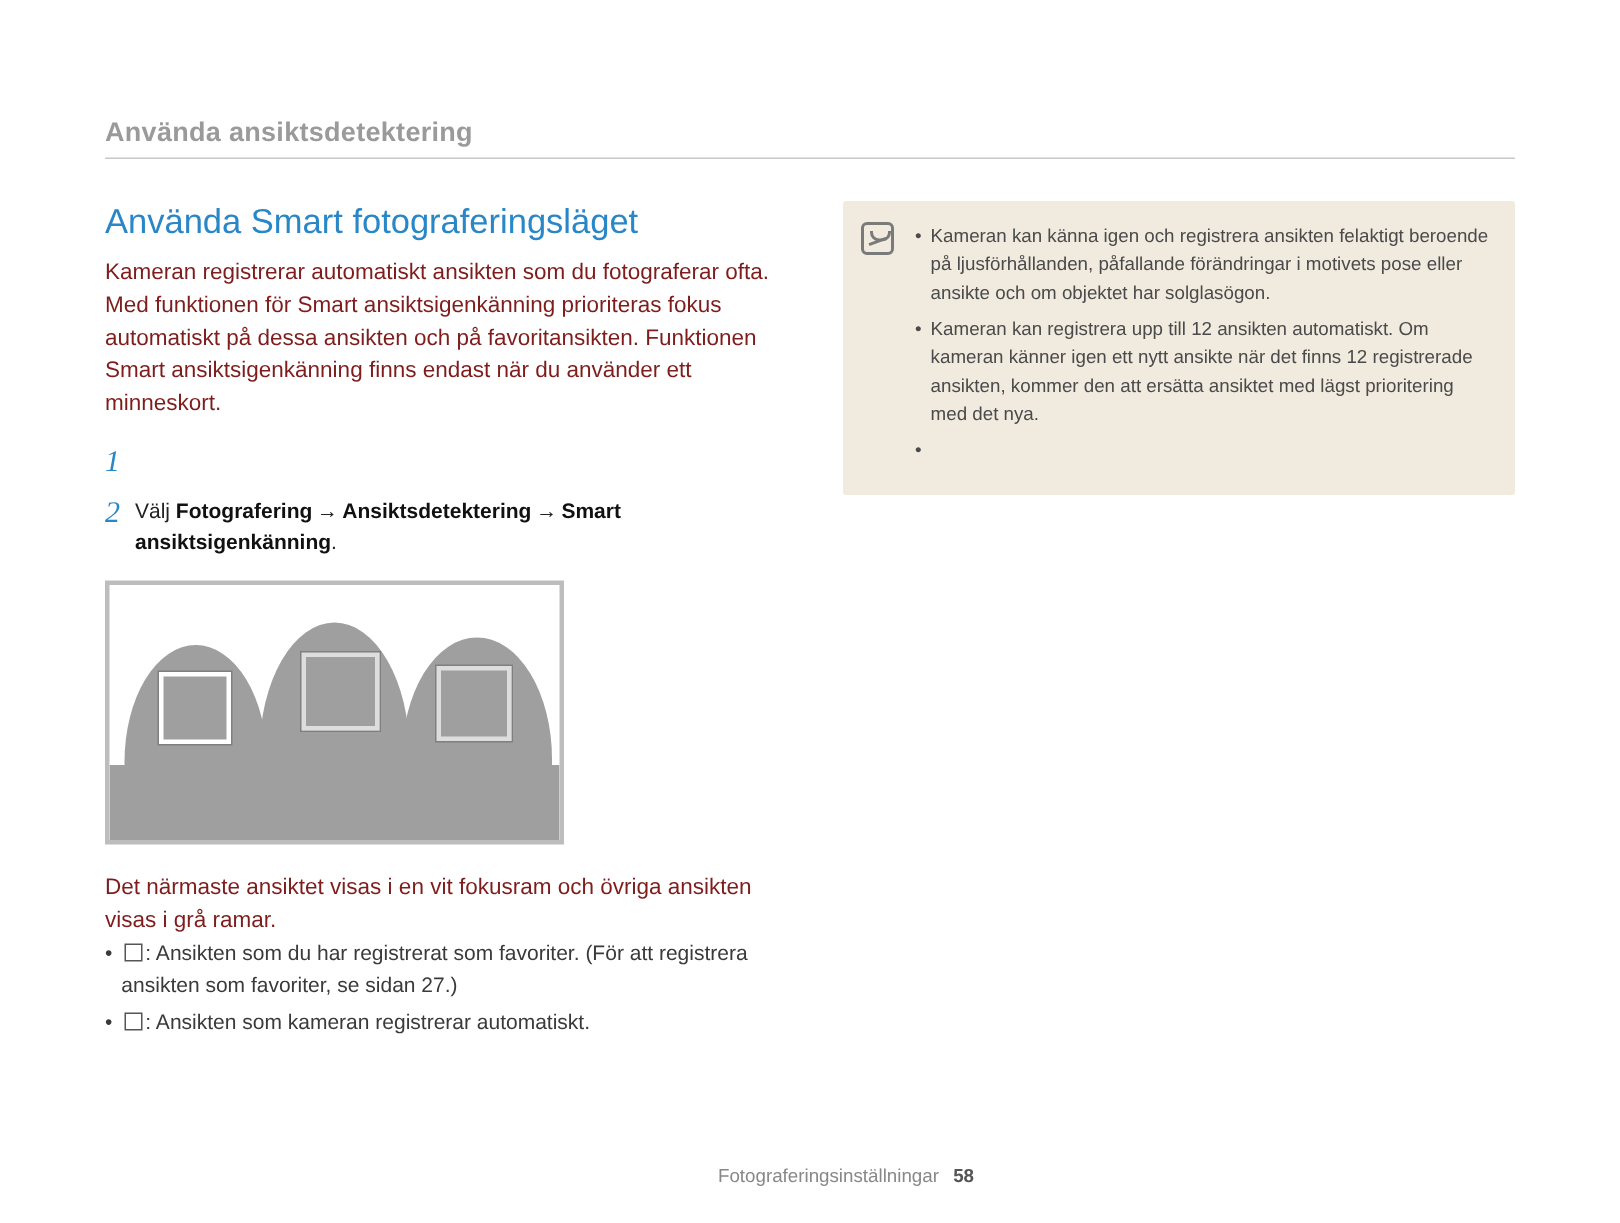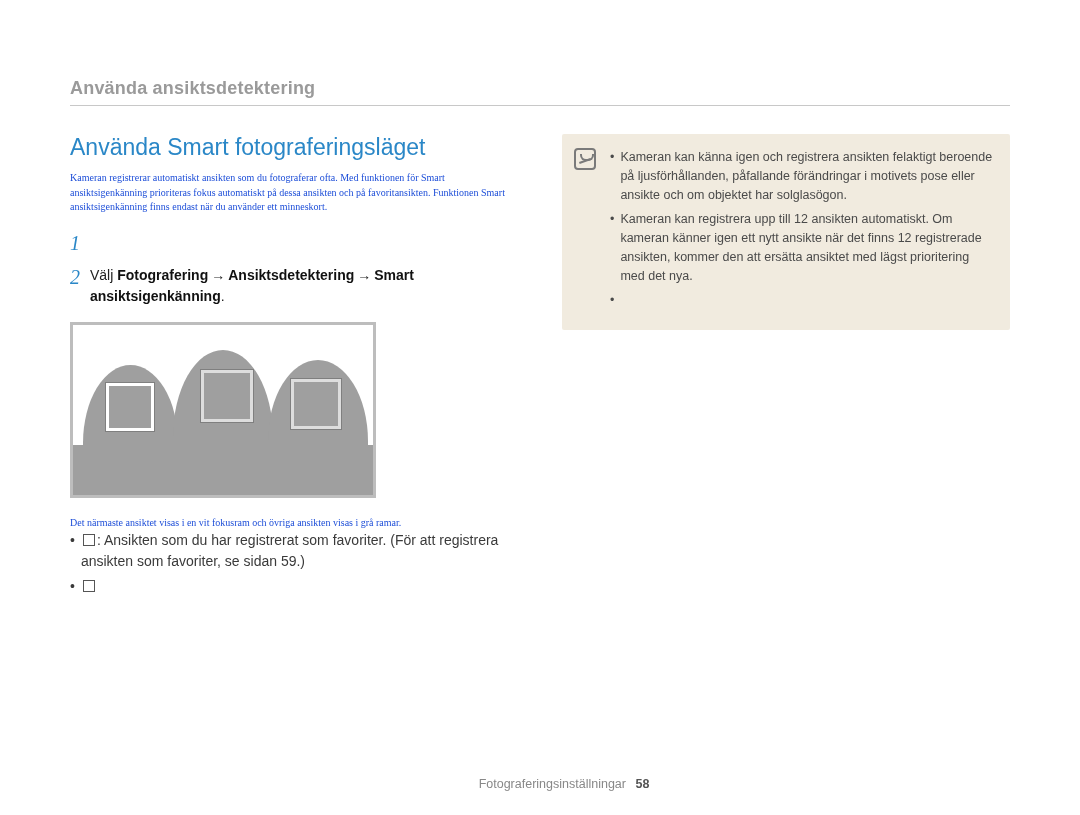--- a/index.html
+++ b/index.html
@@ -41,11 +41,10 @@
     margin: 0 0 10px 0;
   }
   .body-text {
-    font-size: 10px;
+    font-size: 15px;
     line-height: 1.45;
-    color: #1d4ed8;
+    color: #7f1d1d;
     margin: 0 0 16px 0;
-    font-family: Liberation Serif, serif;
   }
   .steps {
     margin: 6px 0 14px 0;

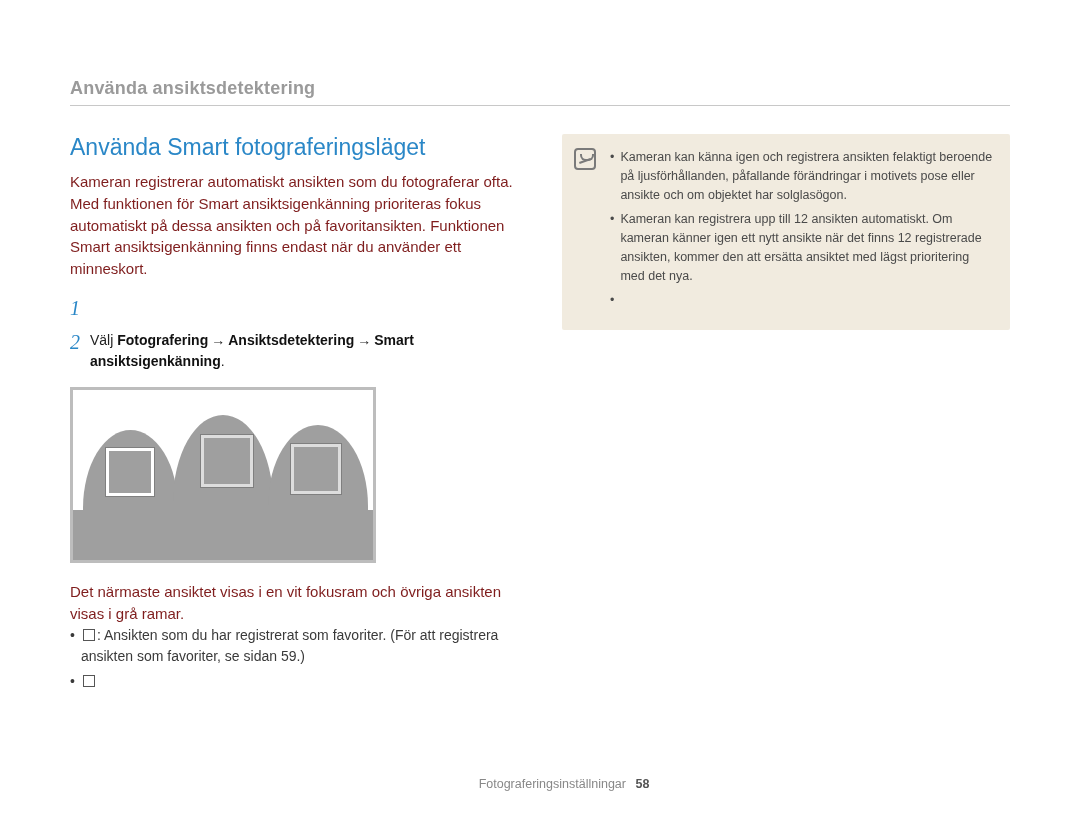--- a/index.html
+++ b/index.html
@@ -208,7 +208,7 @@
       <div class="bullet-list">
         <div class="row">
           <span class="dot">•</span>
-          <span><span class="small-sq"></span><span>: Ansikten som du har registrerat som favoriter. (För att registrera ansikten som favoriter, se sidan 59.)</span></span>
+          <span><span class="small-sq"></span><span>: Ansikten som du har registrerat som favoriter. (För att registrera ansikten som favoriter, se sidan 27.)</span></span>
         </div>
         <div class="row">
           <span class="dot">•</span>

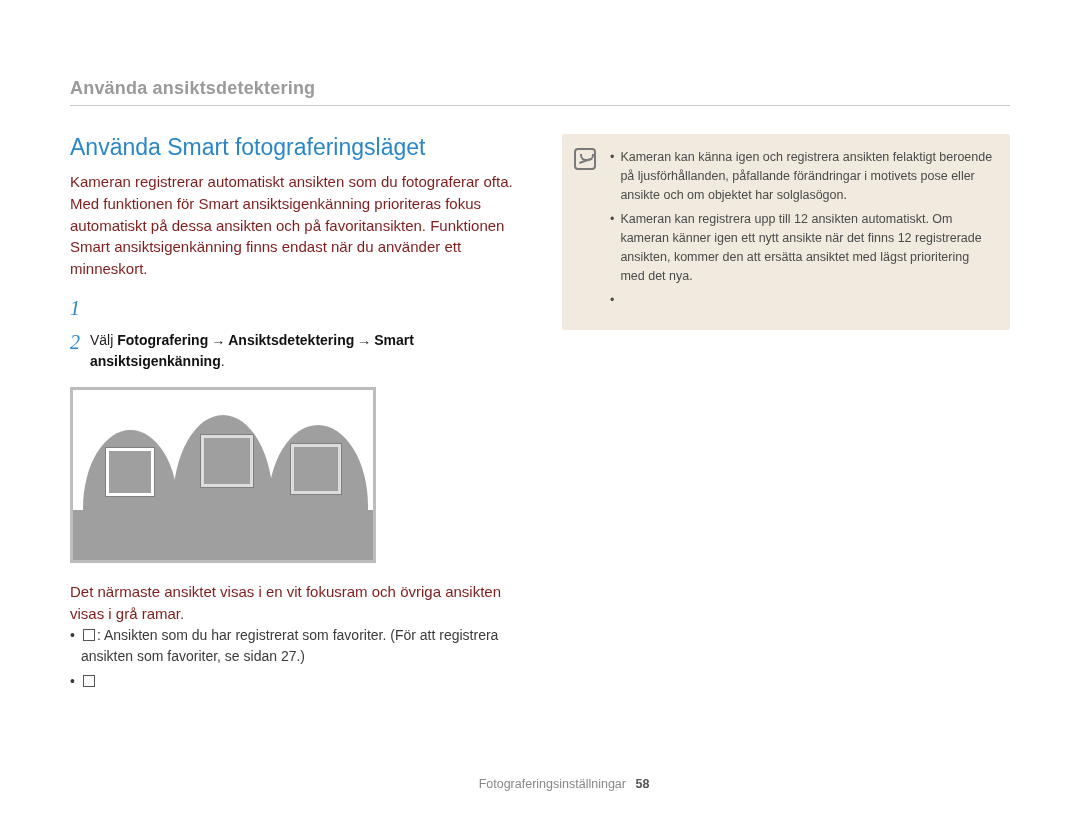--- a/index.html
+++ b/index.html
@@ -212,7 +212,7 @@
         </div>
         <div class="row">
           <span class="dot">•</span>
-          <span><span class="small-sq"></span></span>
+          <span><span class="small-sq"></span><span>: Ansikten som kameran registrerar automatiskt.</span></span>
         </div>
       </div>
     </div>

